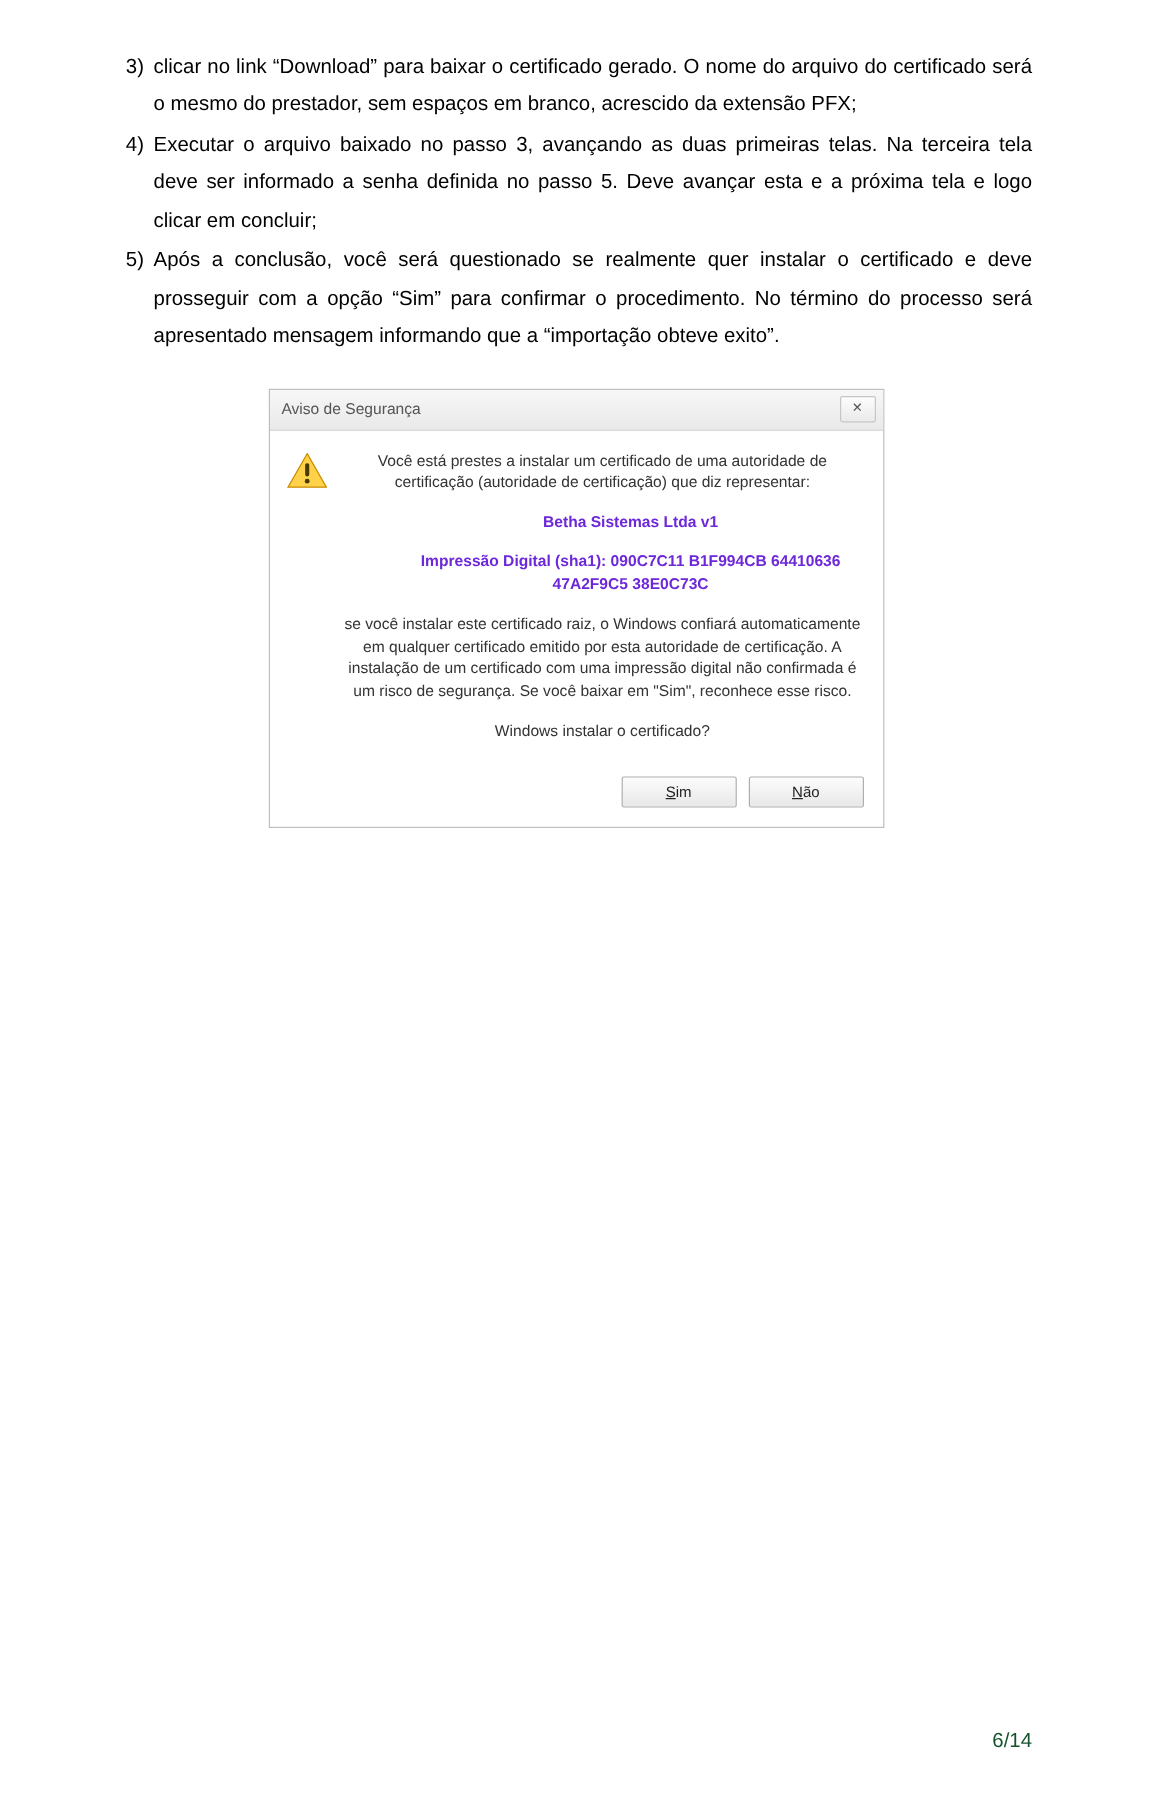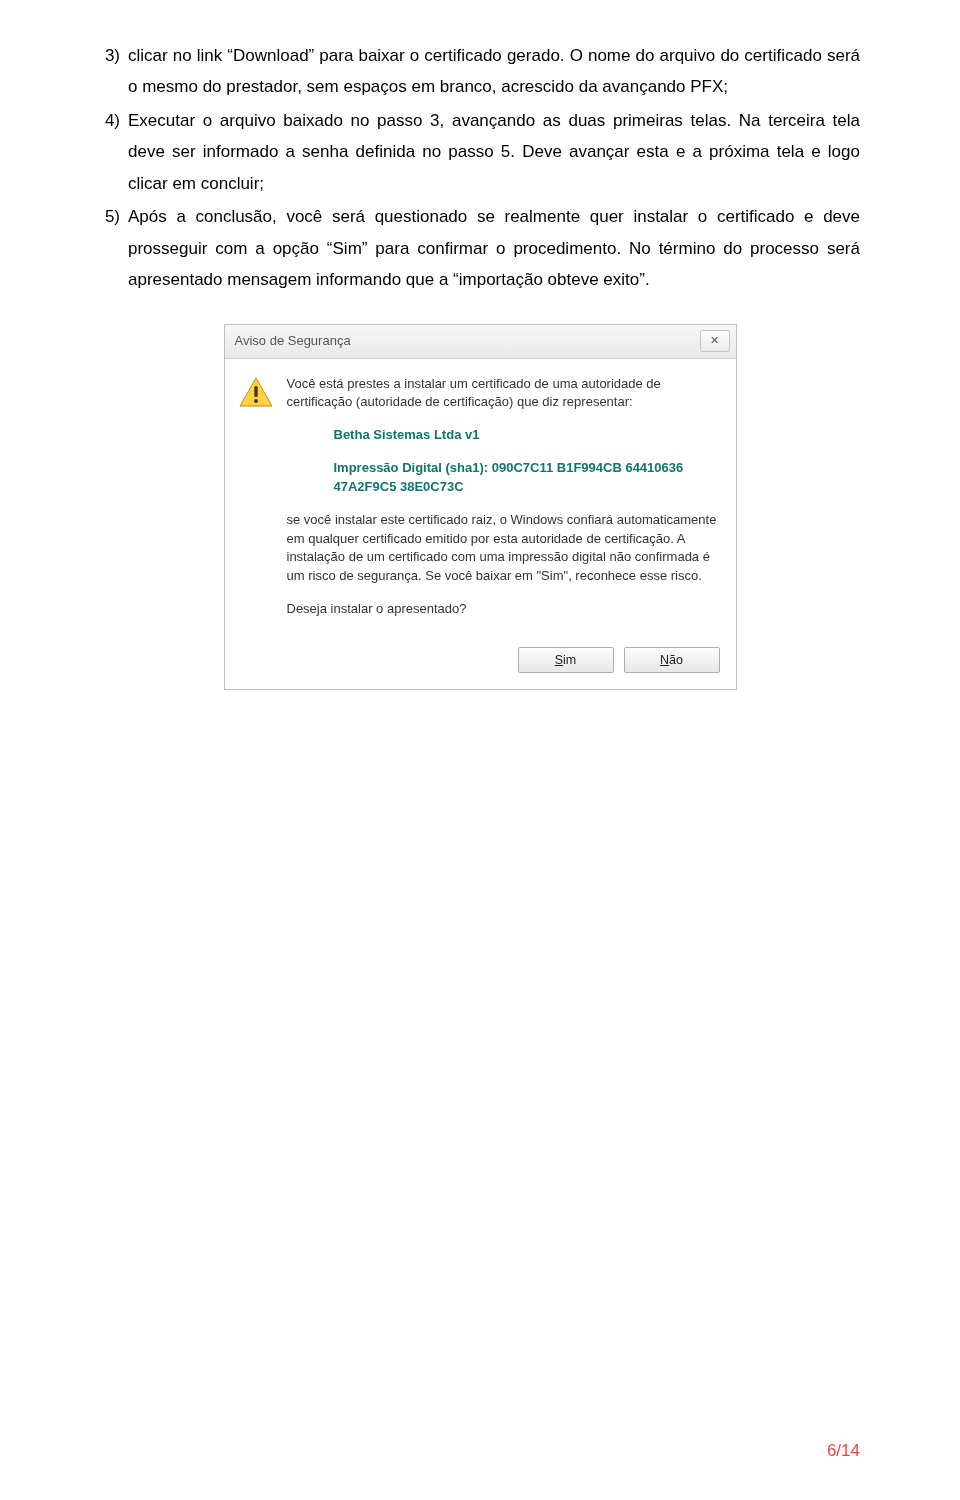--- a/index.html
+++ b/index.html
@@ -97,7 +97,7 @@
 <div class="body-text">
   <div class="item">
     <div class="num">3)</div>
-    <div class="txt">clicar no link “Download” para baixar o certificado gerado. O nome do arquivo do certificado será o mesmo do prestador, sem espaços em branco, acrescido da avançando PFX;</div>
+    <div class="txt">clicar no link “Download” para baixar o certificado gerado. O nome do arquivo do certificado será o mesmo do prestador, sem espaços em branco, acrescido da extensão PFX;</div>
   </div>
   <div class="item">
     <div class="num">4)</div>

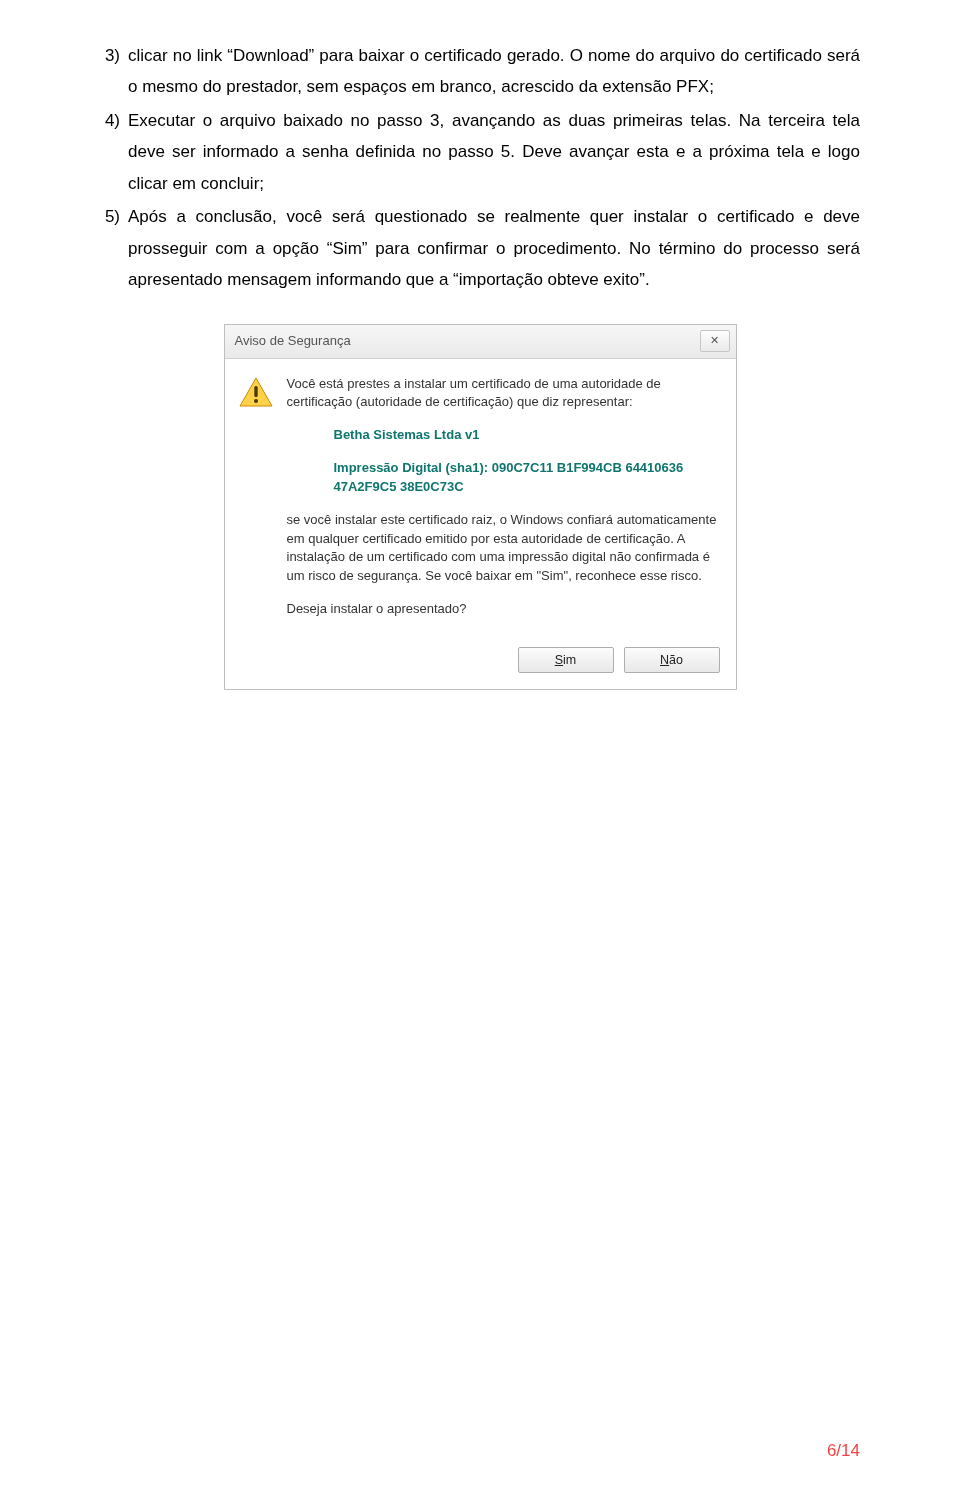--- a/index.html
+++ b/index.html
@@ -52,7 +52,7 @@
     font-size: 11px; color: #555555;
     border-radius: 2px;
   }
-  .dlg-body { display: flex; padding: 16px 18px 4px 14px; }
+  .dlg-body { display: flex; padding: 16px 18px 4px 14px; text-align: center; }
   .icon-col { width: 48px; flex-shrink: 0; padding-top: 2px; }
   .warn-icon {
     width: 34px; height: 30px; position: relative;

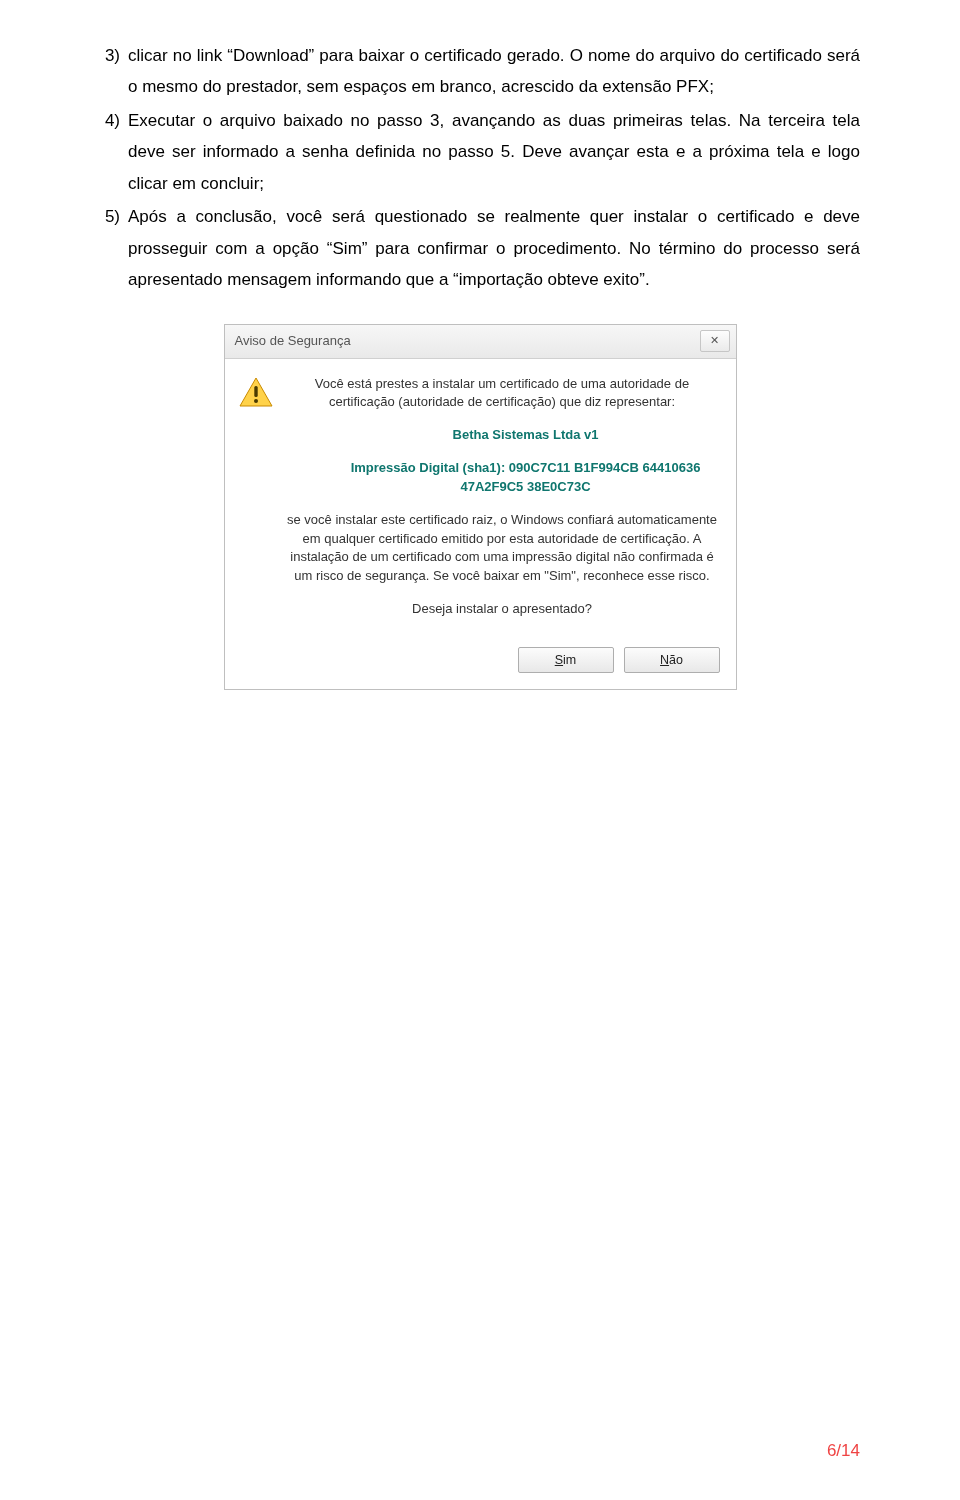--- a/index.html
+++ b/index.html
@@ -61,7 +61,7 @@
   .msg-col { flex: 1; }
   .msg-col p { margin-bottom: 14px; }
   .msg-col .tight { margin-bottom: 0; }
-  .msg-col .bold { font-weight: 600; color: #0f766e; padding-left: 47px; }
+  .msg-col .bold { font-weight: 600; color: #6d28d9; padding-left: 47px; }
   .btn-row {
     display: flex;
     justify-content: flex-end;

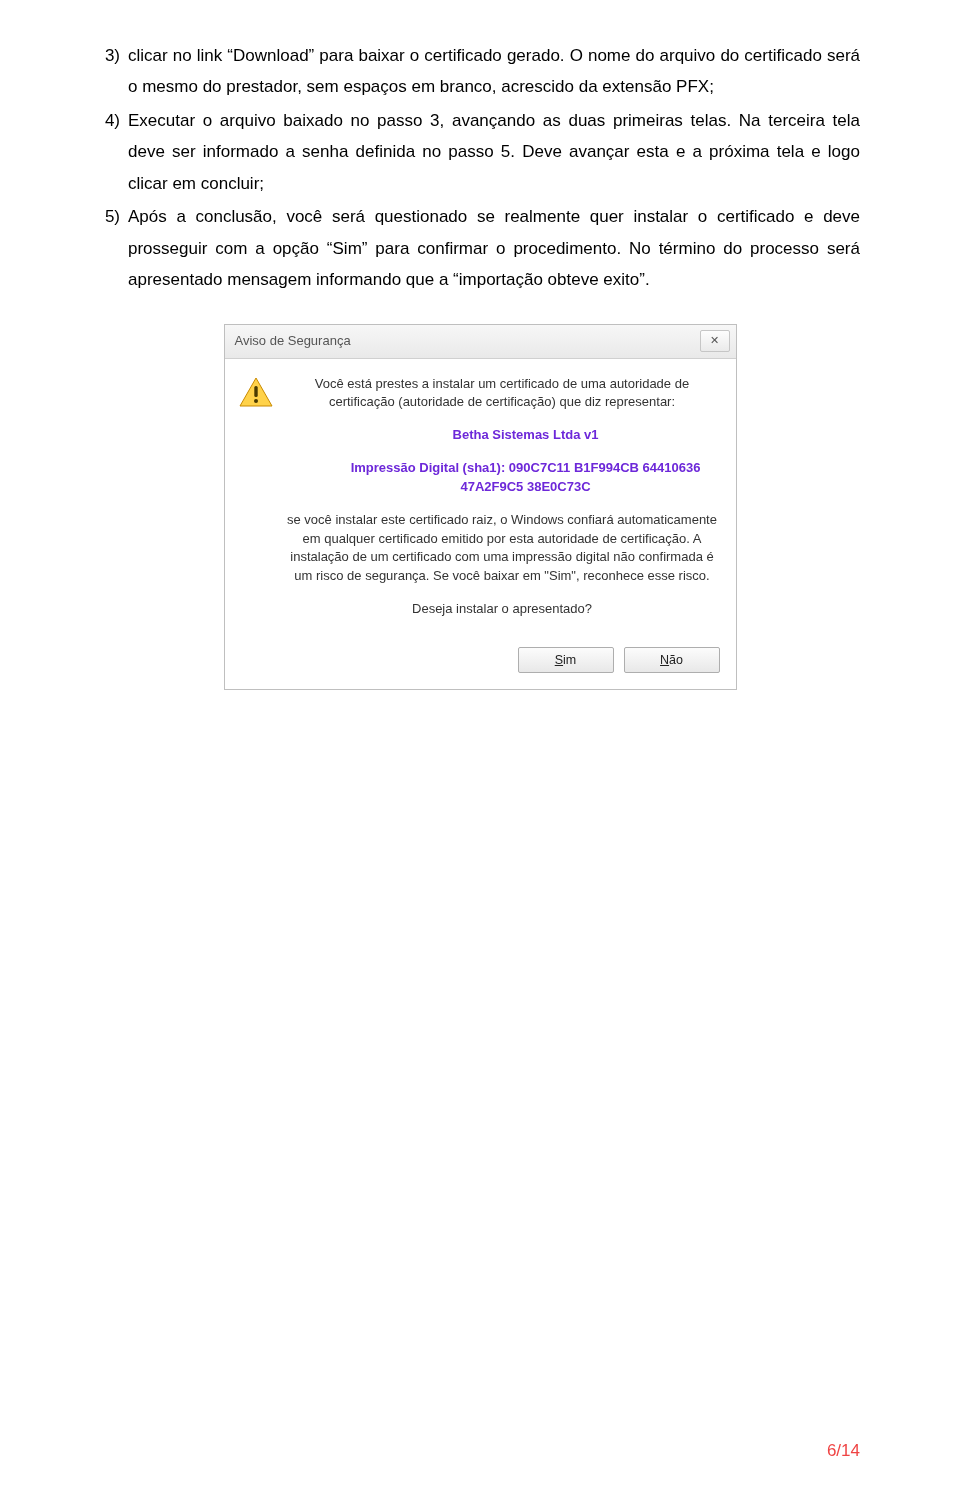--- a/index.html
+++ b/index.html
@@ -130,7 +130,7 @@
         <p class="bold">Betha Sistemas Ltda v1</p>
         <p class="bold">Impressão Digital (sha1): 090C7C11 B1F994CB 64410636 47A2F9C5 38E0C73C</p>
         <p>se você instalar este certificado raiz, o Windows confiará automaticamente em qualquer certificado emitido por esta autoridade de certificação. A instalação de um certificado com uma impressão digital não confirmada é um risco de segurança. Se você baixar em "Sim", reconhece esse risco.</p>
-        <p>Deseja instalar o apresentado?</p>
+        <p>Windows instalar o certificado?</p>
       </div>
     </div>
     <div class="btn-row">

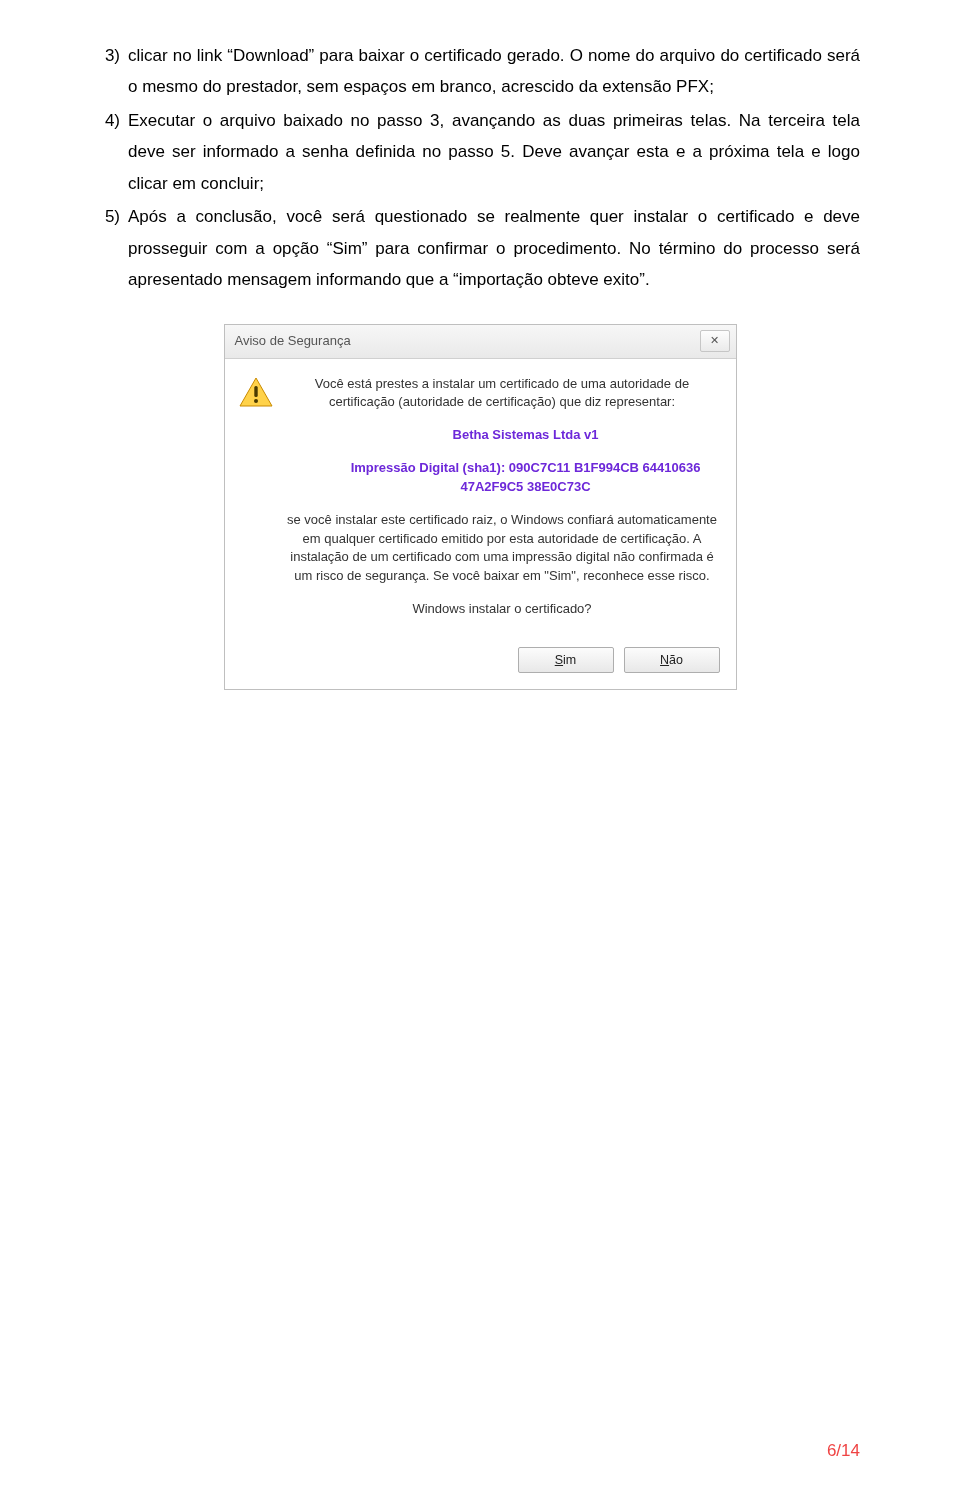--- a/index.html
+++ b/index.html
@@ -88,7 +88,7 @@
     bottom: 34px;
     right: 100px;
     font-size: 17px;
-    color: #ef4444;
+    color: #14532d;
   }
 </style>
 </head>

